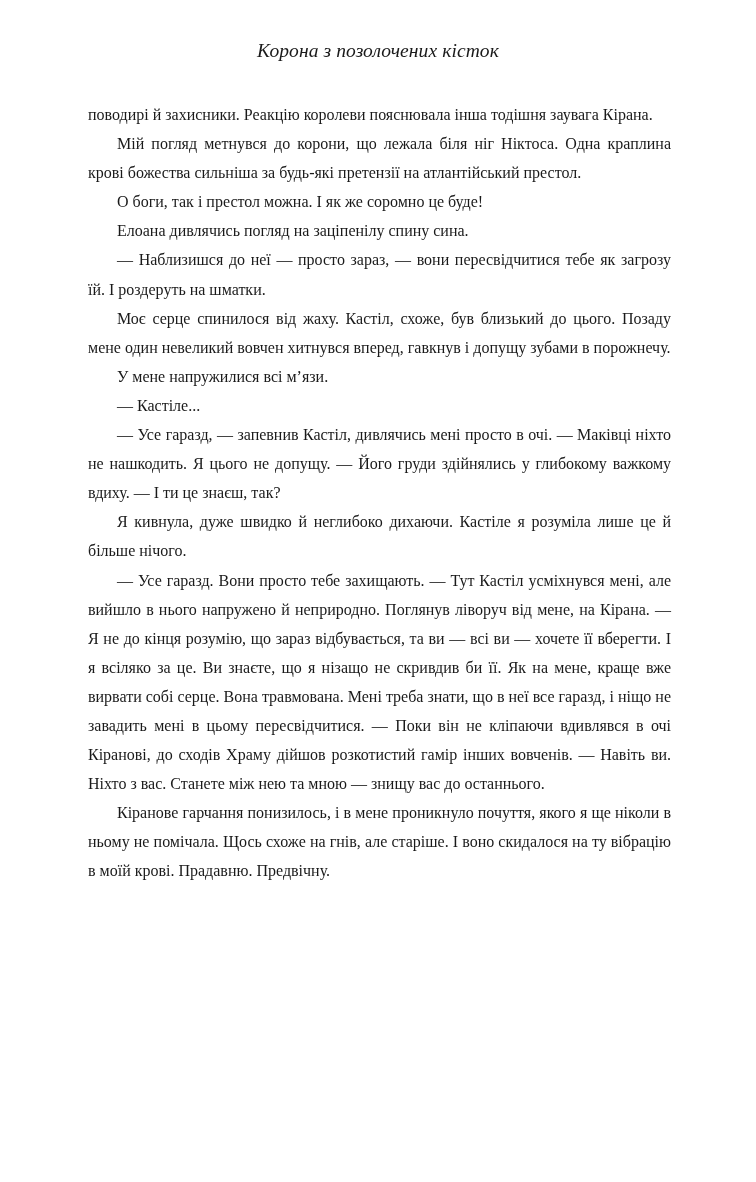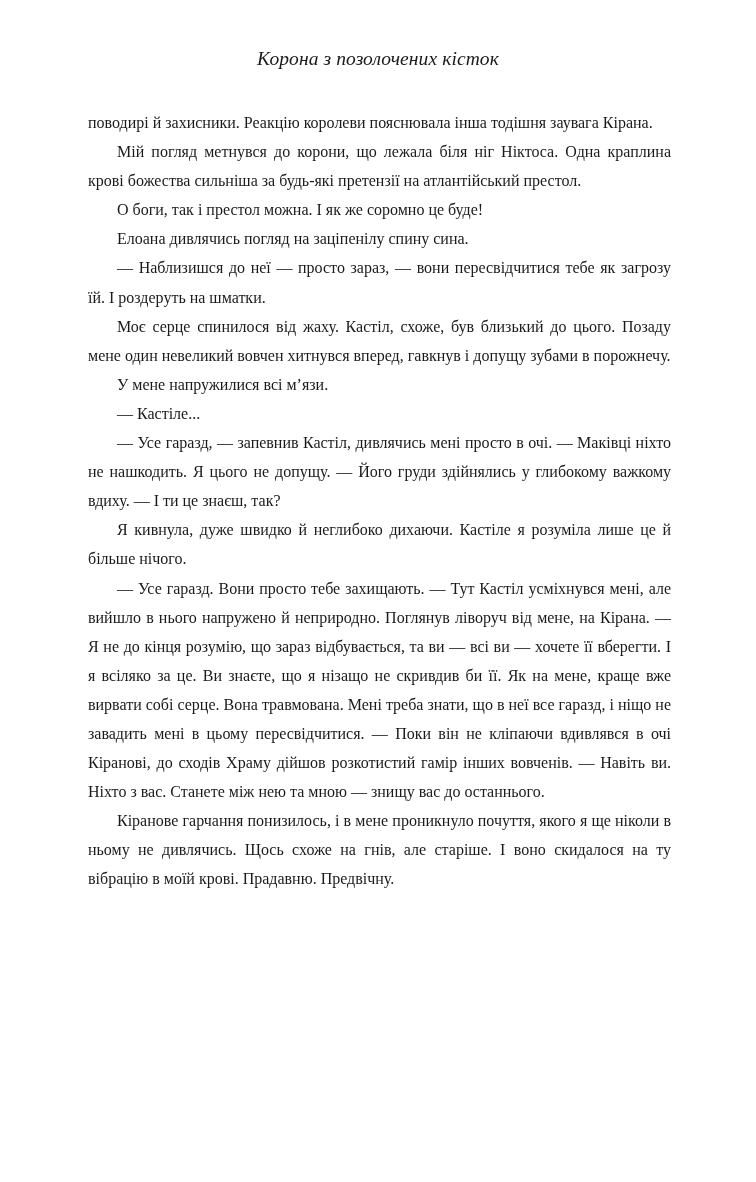--- a/index.html
+++ b/index.html
@@ -16,7 +16,7 @@
     position: relative;
     width: 756px;
     height: 962px;
-    margin: 8px auto;
+    margin: 0 auto;
     background: #ffffff;
     overflow: hidden;
     box-sizing: border-box;

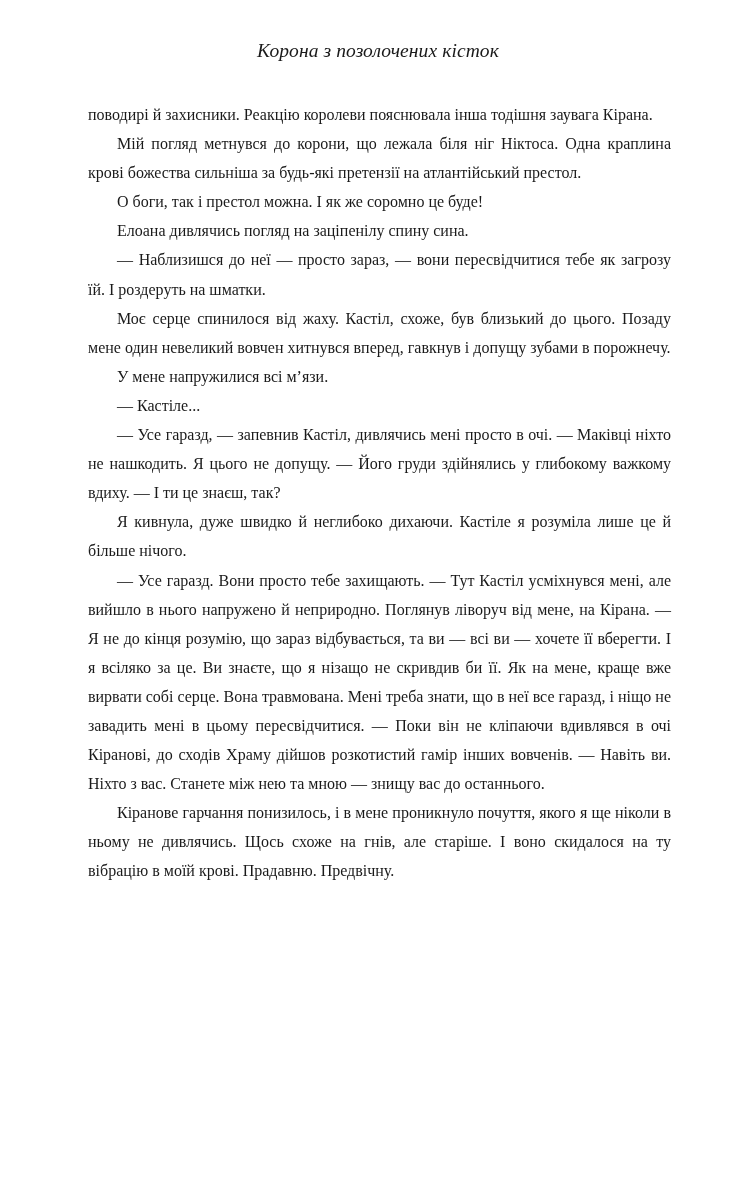--- a/index.html
+++ b/index.html
@@ -83,7 +83,7 @@
       <p class="para">— Усе гаразд, — запевнив Кастіл, дивлячись мені просто в очі. — Маківці ніхто не нашкодить. Я цього не допущу. — Його груди здійнялись у глибокому важкому вдиху. — І ти це знаєш, так?</p>
       <p class="para">Я кивнула, дуже швидко й неглибоко дихаючи. Кастіле я розуміла лише це й більше нічого.</p>
       <p class="para">— Усе гаразд. Вони просто тебе захищають. — Тут Кастіл усміхнувся мені, але вийшло в нього напружено й неприродно. Поглянув ліворуч від мене, на Кірана. — Я не до кінця розумію, що зараз відбувається, та ви — всі ви — хочете її вберегти. І я всіляко за це. Ви знаєте, що я нізащо не скривдив би її. Як на мене, краще вже вирвати собі серце. Вона травмована. Мені треба знати, що в неї все гаразд, і ніщо не завадить мені в цьому пересвідчитися. — Поки він не кліпаючи вдивлявся в очі Кірановi, до сходів Храму дійшов розкотистий гамір інших вовченів. — Навіть ви. Ніхто з вас. Станете між нею та мною — знищу вас до останнього.</p>
-      <p class="para">Кіранове гарчання понизилось, і в мене проникнуло почуття, якого я ще ніколи в ньому не дивлячись. Щось схоже на гнів, але старіше. І воно скидалося на ту вібрацію в моїй крові. Прадавню. Предвічну.</p>
+      <p class="para">Кіранове гарчання понизилось, і в мене проникнуло почуття, якого я ще ніколи в ньому не помічала. Щось схоже на гнів, але старіше. І воно скидалося на ту вібрацію в моїй крові. Прадавню. Предвічну.</p>
     </div>
 
   <div class="folio">15</div>

